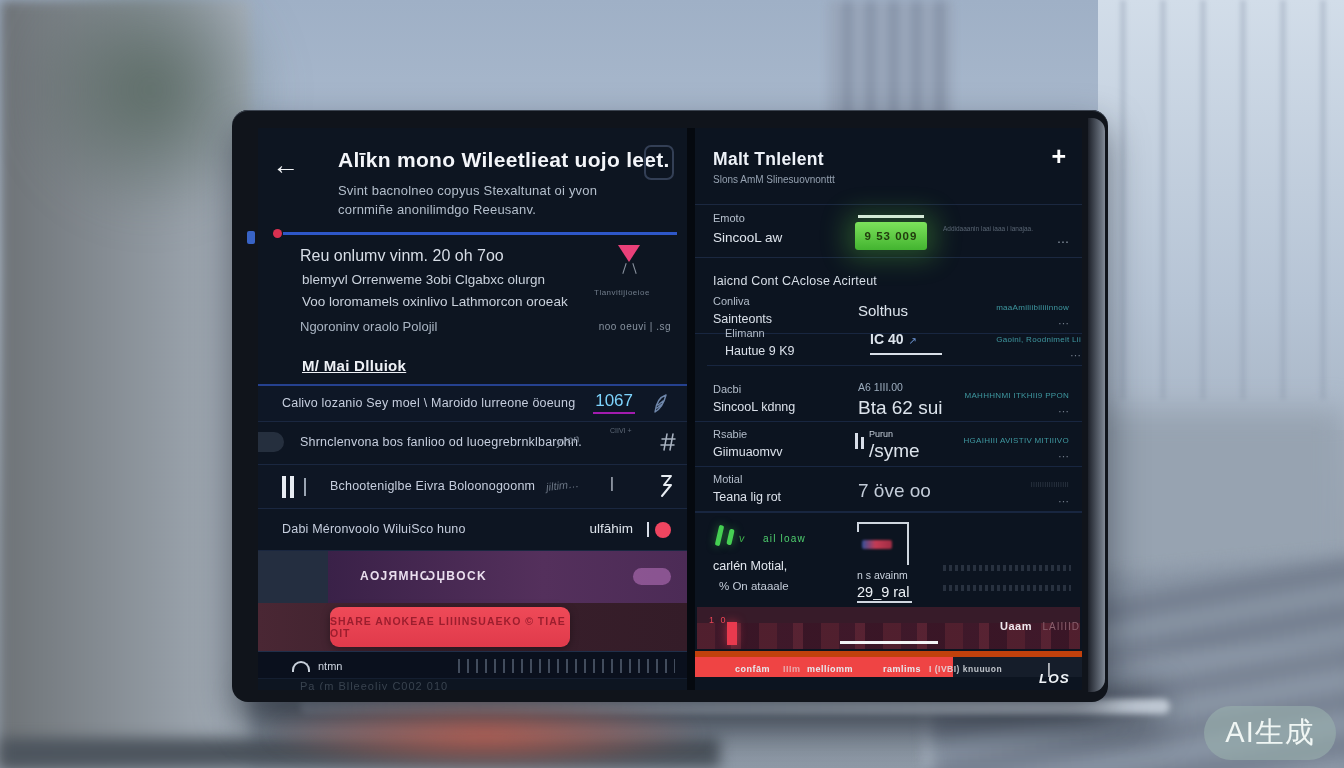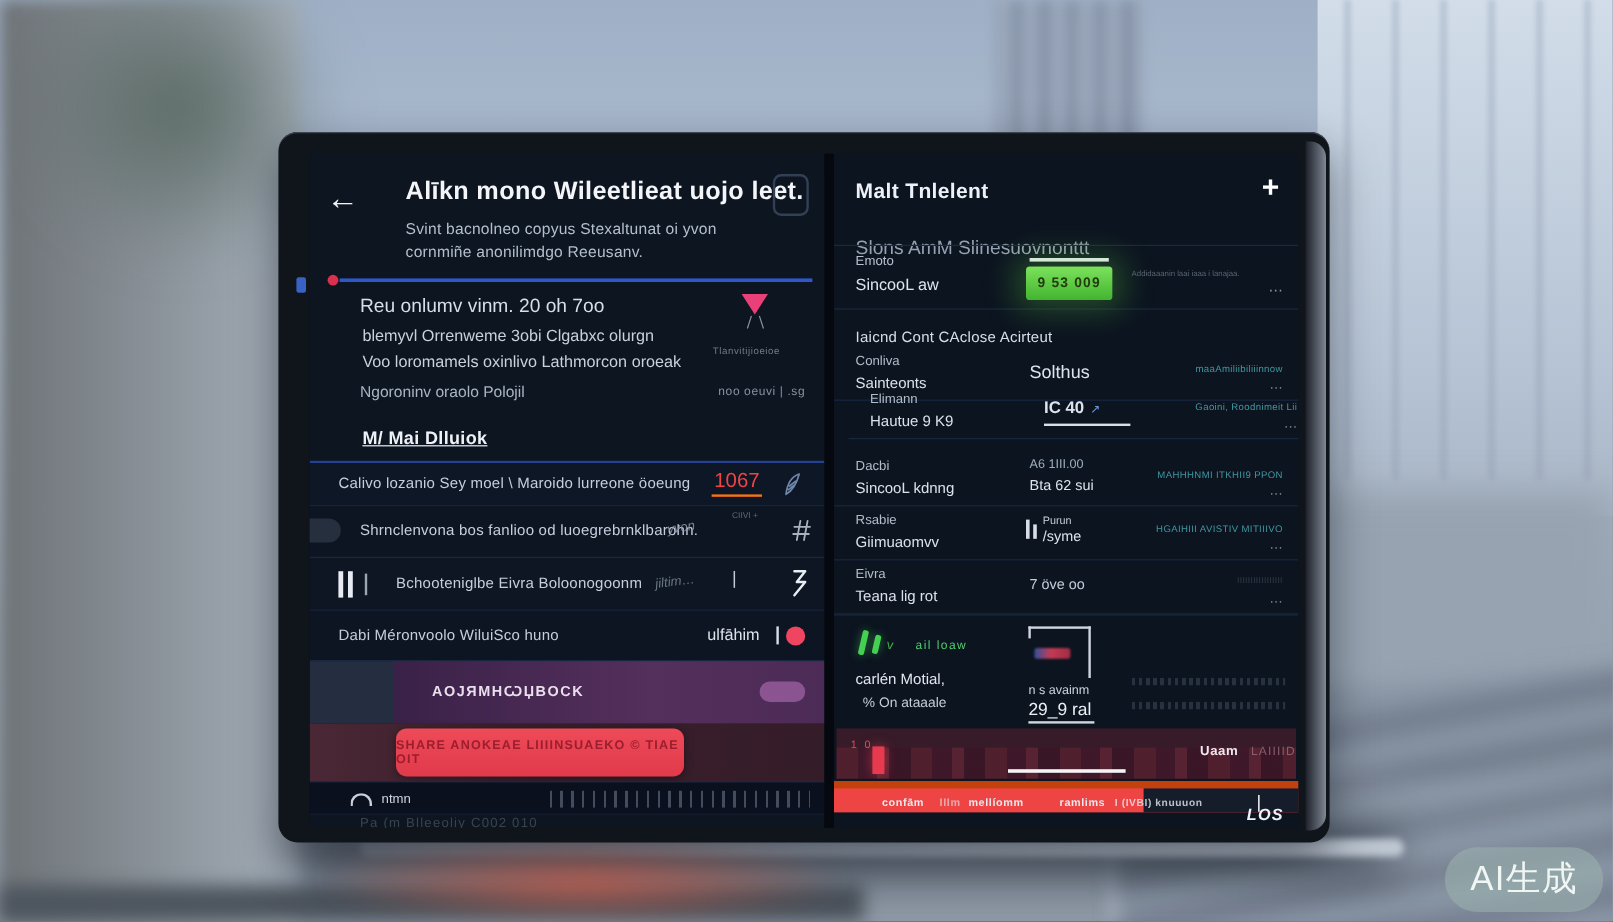--- a/index.html
+++ b/index.html
@@ -122,7 +122,7 @@
   .pr { position:absolute; }
   .r-title { left:18px; top:21px; font-size:17.5px; font-weight:bold; color:#eef2f8; letter-spacing:.3px; }
   .r-plus { right:16px; top:14px; font-size:25px; font-weight:bold; color:#fff; cursor:pointer; }
-  .r-sub { left:18px; top:71px; font-size:16px; color:#95a1b0; }
+  .r-sub { left:18px; top:46px; font-size:10px; color:#95a1b0; }
 
   .r-feat { left:0; top:76px; width:387px; height:54px; border-top:1px solid #1b2840; border-bottom:1px solid #1b2840; }
   .r-feat-label { position:absolute; left:18px; top:7px; font-size:11px; color:#b6c0cd; }

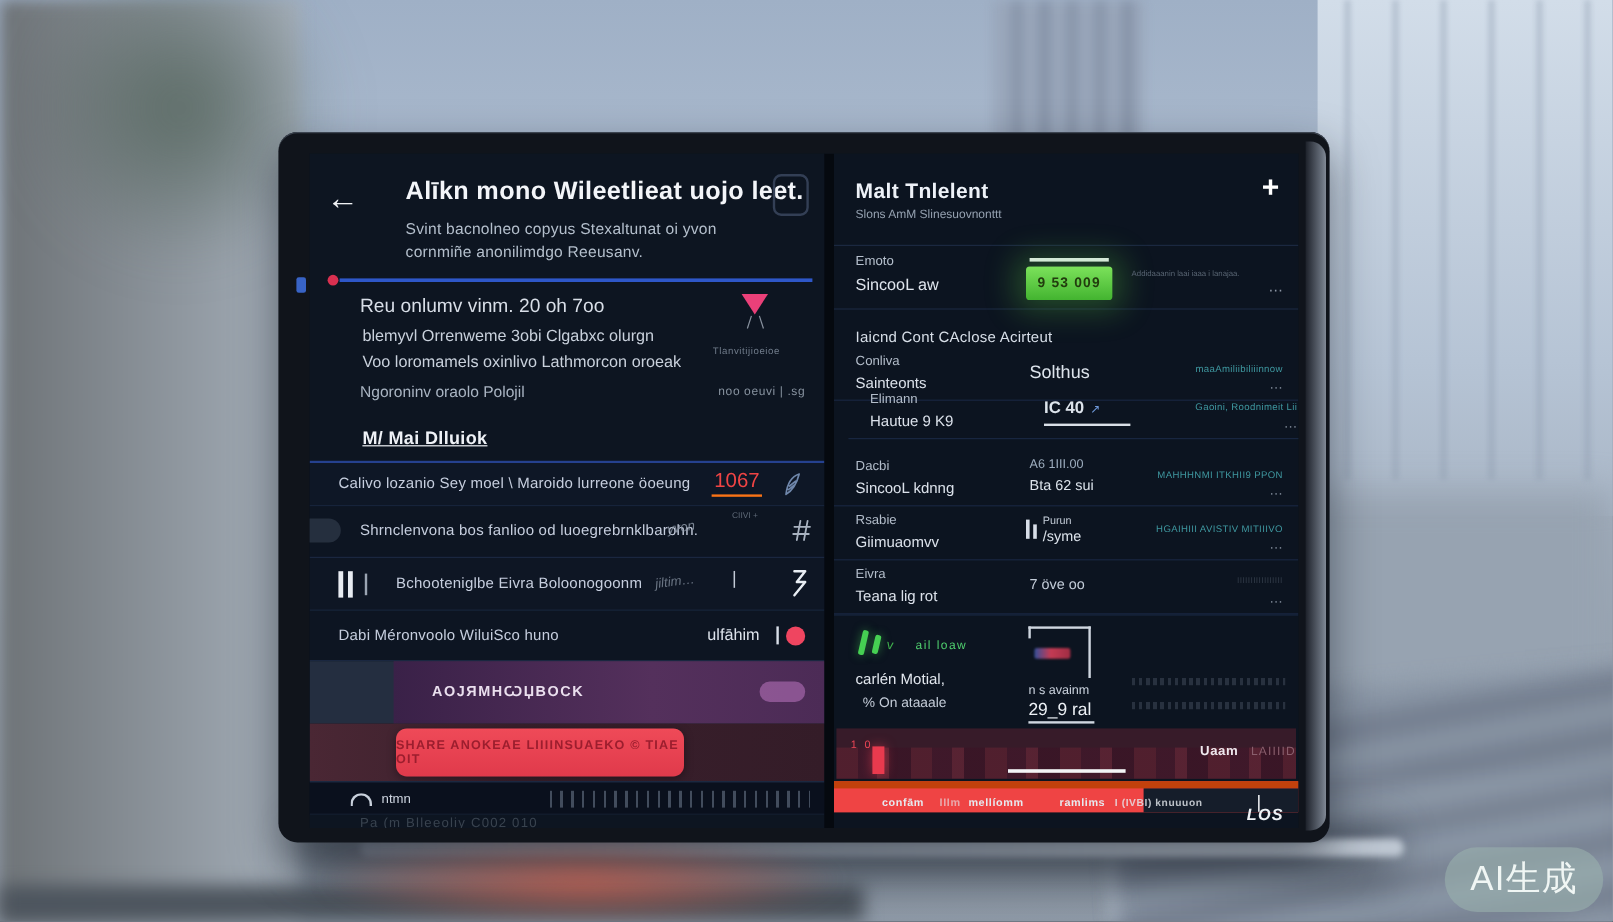--- a/index.html
+++ b/index.html
@@ -70,8 +70,8 @@
   .l-row-text { position:absolute; left:24px; font-size:12.5px; color:#c6cede; letter-spacing:.2px; }
   .l-row0 { top:258px; height:36px; background:#0e1726; }
   .l-row0 .l-row-text { top:10px; }
-  .l-val1067 { position:absolute; right:52px; top:5px; font-size:17px; color:#ef4444;
-               border-bottom:2px solid #f97316; padding:0 2px 1px;margin-left:33px; }
+  .l-val1067 { position:absolute; right:52px; top:5px; font-size:17px; color:#7dd3fc;
+               border-bottom:2px solid #a21caf; padding:0 2px 1px;margin-left:33px; }
   .l-feather { position:absolute; right:18px; top:7px; }
 
   .l-row1 { top:294px; height:43px; background:#0d1522; }

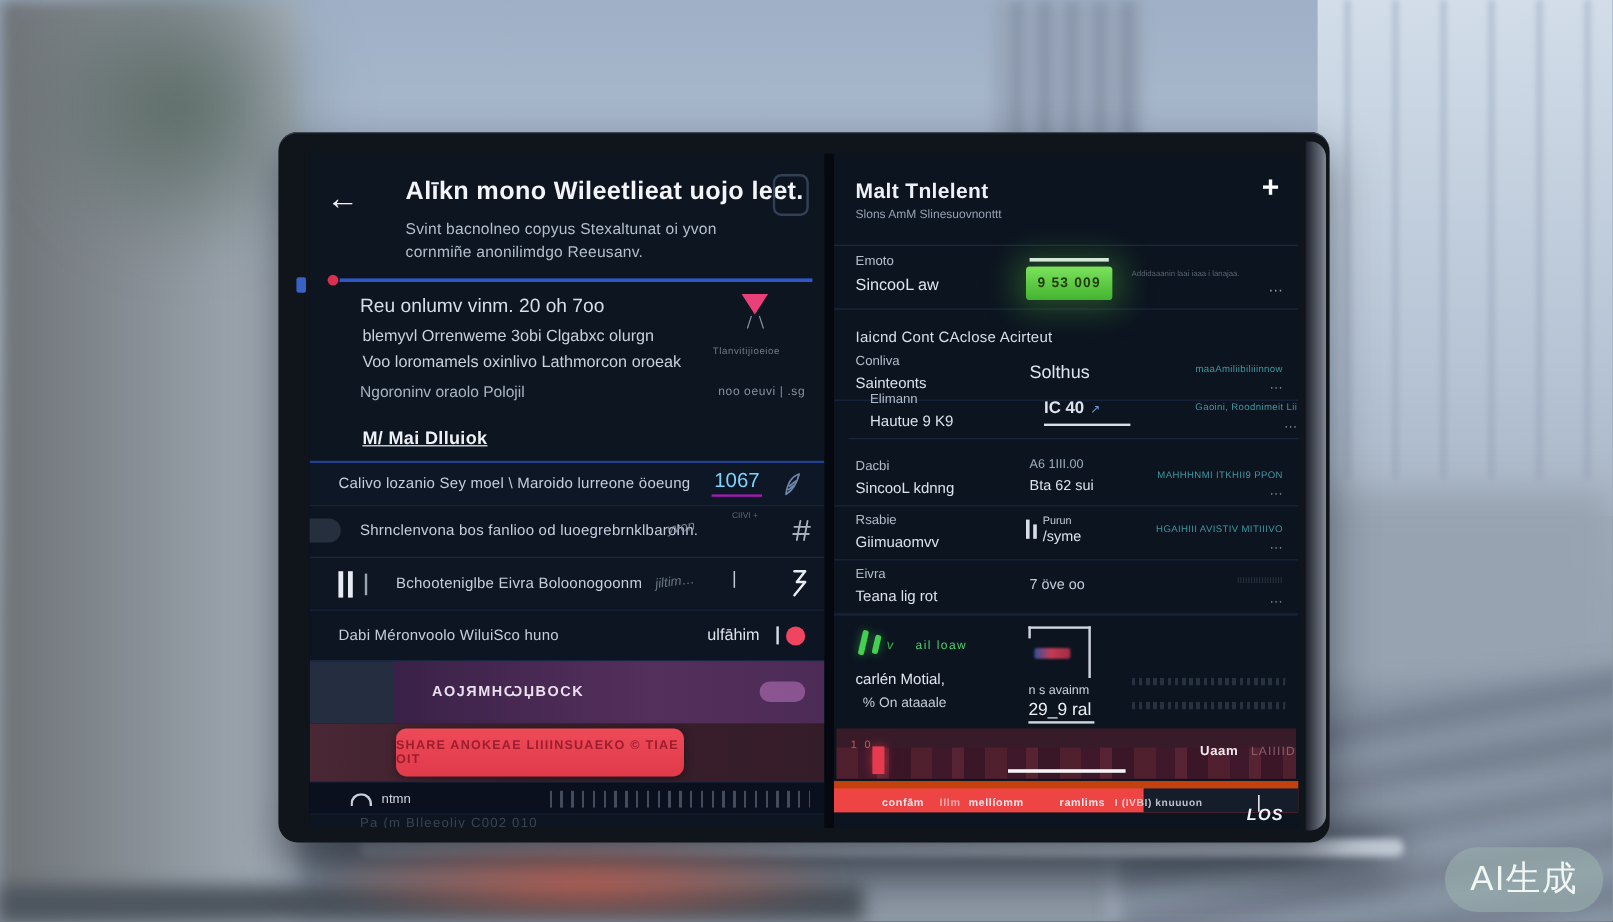--- a/index.html
+++ b/index.html
@@ -141,7 +141,7 @@
   .r-row { left:0; width:387px; height:44px; border-bottom:1px solid #182640; position:absolute;text-align:right; }
   .r-l1 { position:absolute; left:18px; top:5px; font-size:11px; color:#b3bdca; }
   .r-l2 { position:absolute; left:18px; top:22px; font-size:12.5px; color:#dbe1ea; }
-  .r-mid  { position:absolute; left:163px; font-size:12px; color:#dde4ec; }
+  .r-mid  { position:absolute; left:163px; font-size:19px; color:#dde4ec; }
   .r-link { position:absolute; left:248px; top:13px; width:126px; font-size:8px; color:#3f98a0; letter-spacing:.3px; }
   .r-row .dots { position:absolute; right:12px; bottom:3px; font-size:11px; color:#717b89; }
   .r-row0 { top:162px; } .r-row0 .r-mid { top:12px; font-size:15px; }

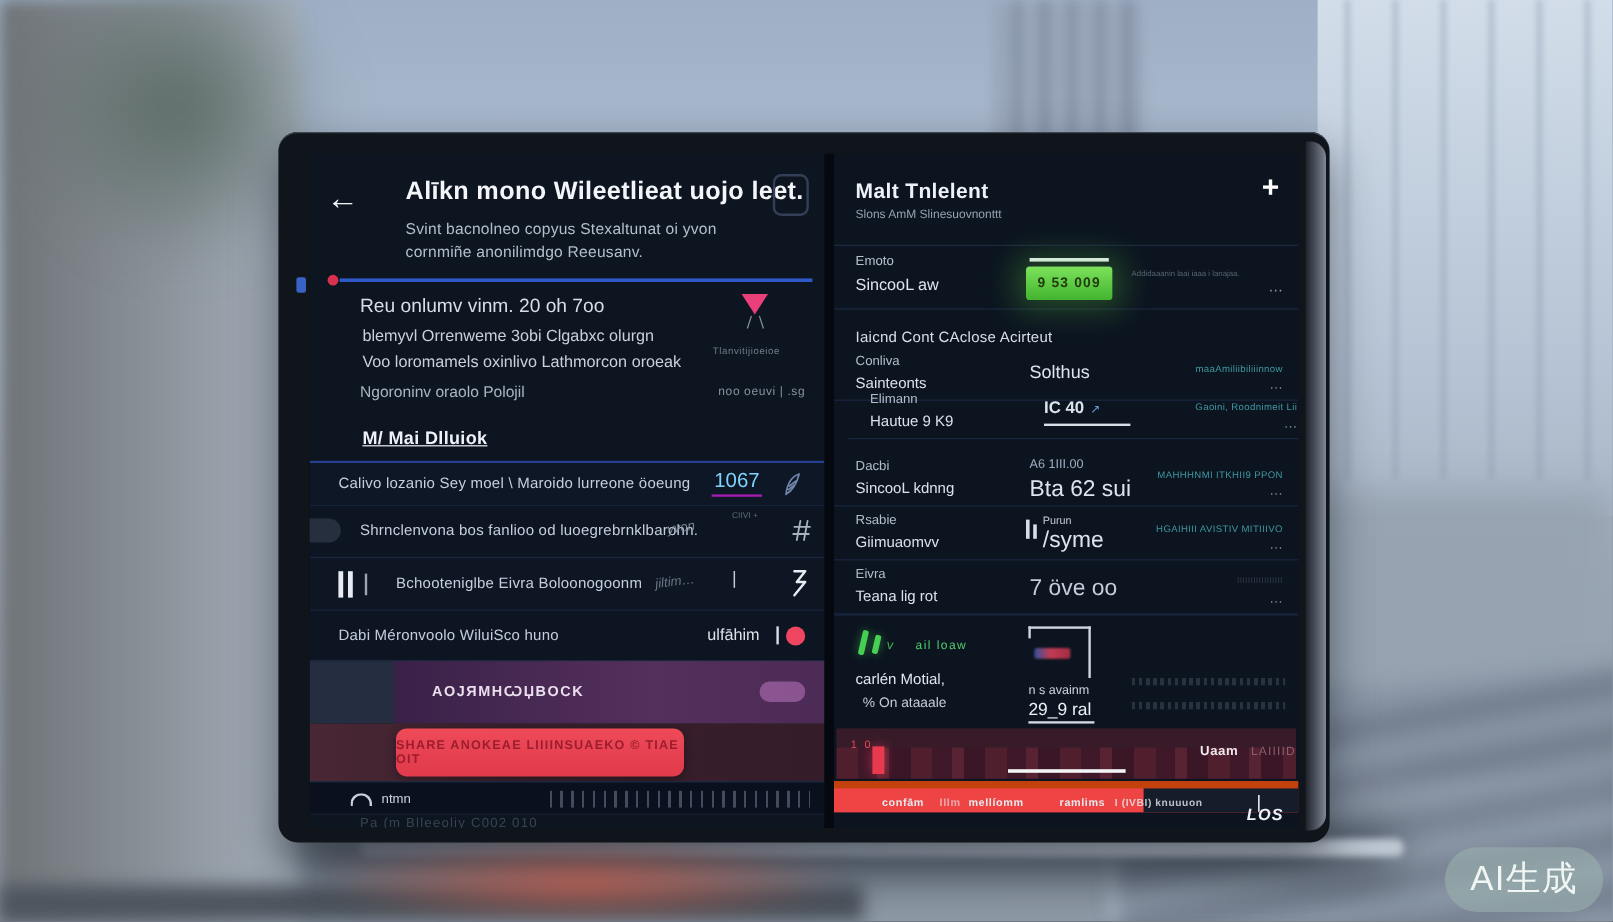--- a/index.html
+++ b/index.html
@@ -376,7 +376,7 @@
         </div>
 
         <div class="r-row r-row4">
-          <div class="r-l1">Eivra</div>
+          <div class="r-l1">Motial</div>
           <div class="r-l2">Teana lig rot</div>
           <div class="r-mid">7 öve oo</div>
           <div class="r-link">IIIIIIIIIIIIIIIII</div>

